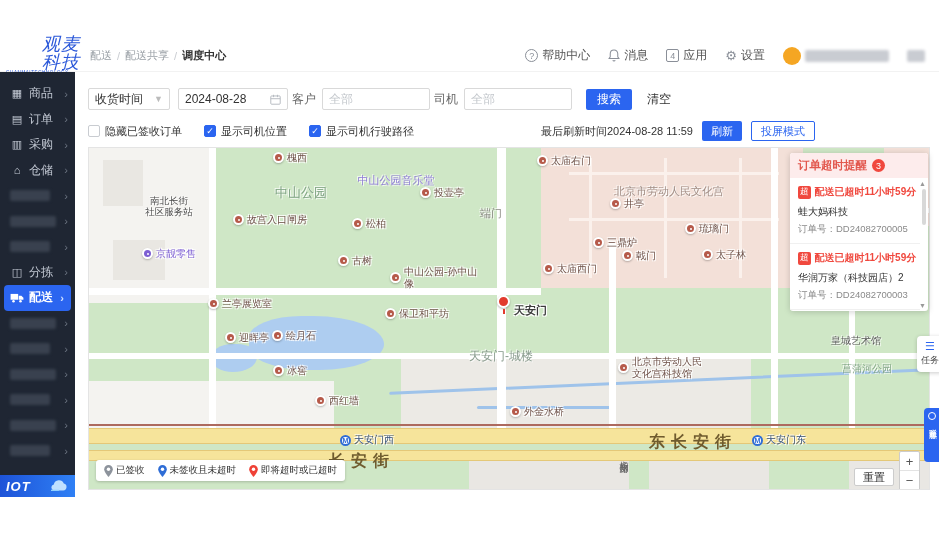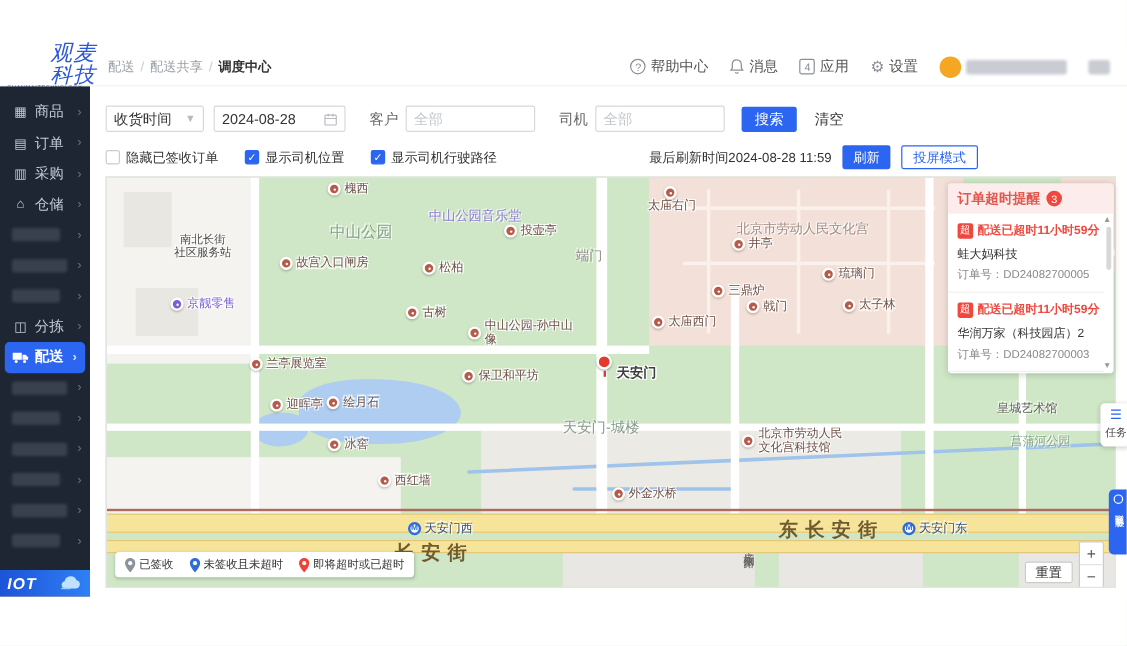--- a/index.html
+++ b/index.html
@@ -48,7 +48,7 @@
   .select .arrow { color:#bbb; font-size:9px; }
   .datebox { width:110px; margin-left:8px; padding:0 6px; justify-content:space-between; }
   .datebox input { border:none; outline:none; width:76px; font-size:12px; color:#333; font-family:inherit; }
-  .flabel { margin-left:20px; margin-right:6px; color:#666; }
+  .flabel { margin-left:4px; margin-right:6px; color:#666; }
   .tinput { width:108px; padding:0 6px; }
   .tinput input { border:none; outline:none; width:100%; font-size:12px; font-family:inherit; }
   .tinput input::placeholder { color:#c3c7cc; }

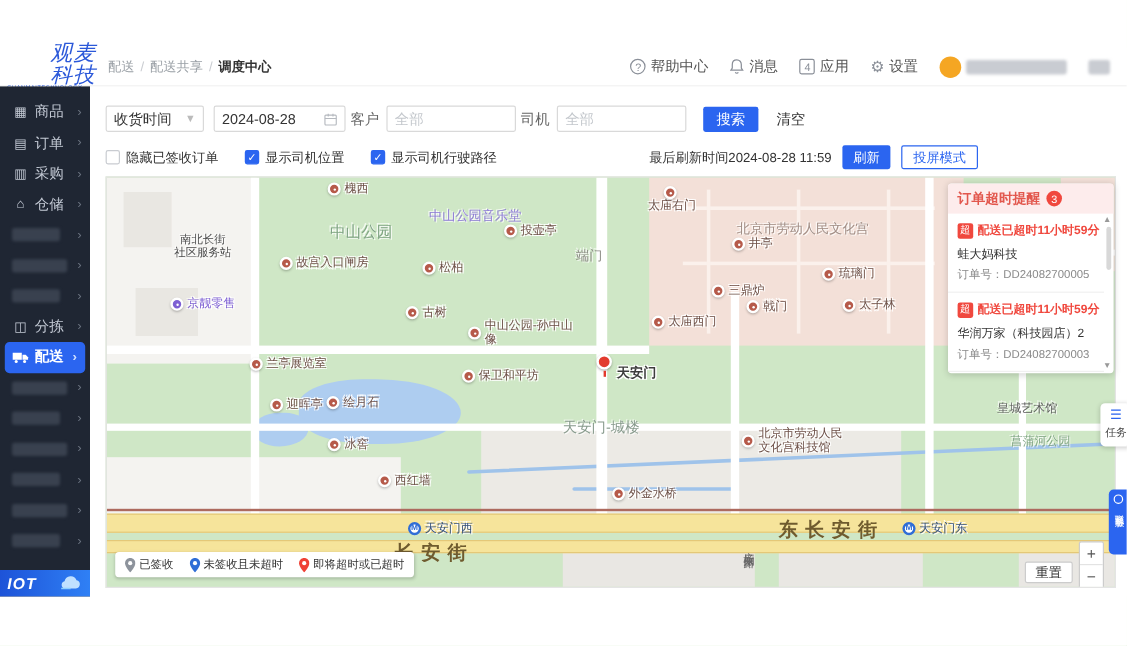--- a/index.html
+++ b/index.html
@@ -387,7 +387,7 @@
           <span class="dot"></span>
           <span class="poi-label">外金水桥</span>
         </div>
-        <div class="poi" style="left: 454px; top: 13px; flex-direction: column;">
+        <div class="poi" style="left: 454px; top: 13px;">
           <span class="dot"></span>
           <span class="poi-label">太庙右门</span>
         </div>

